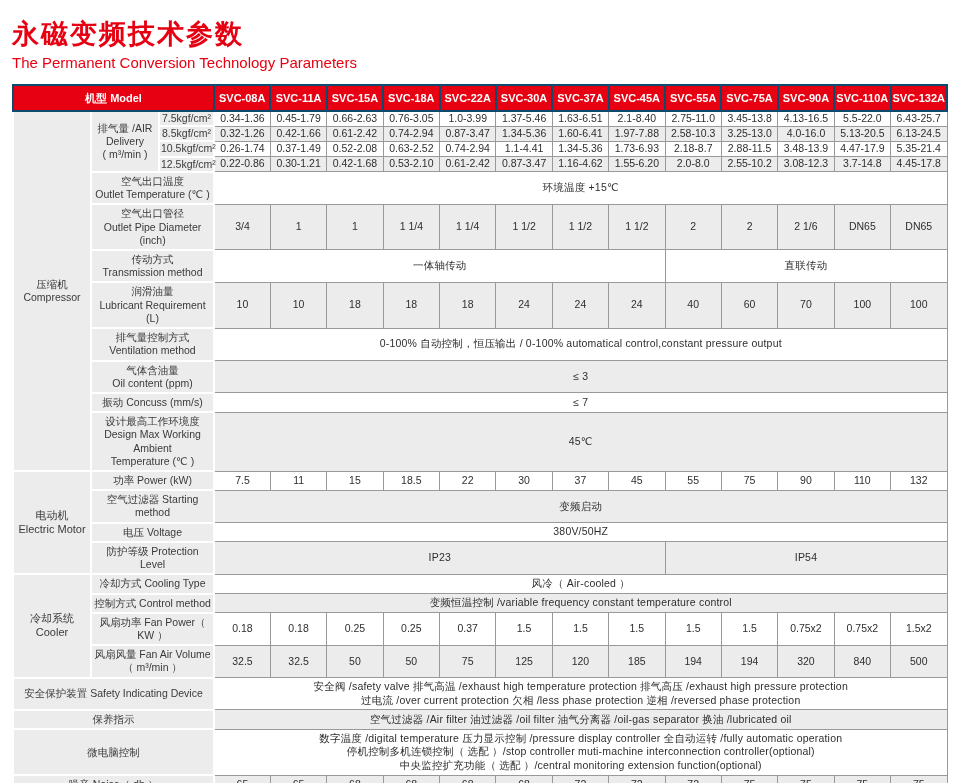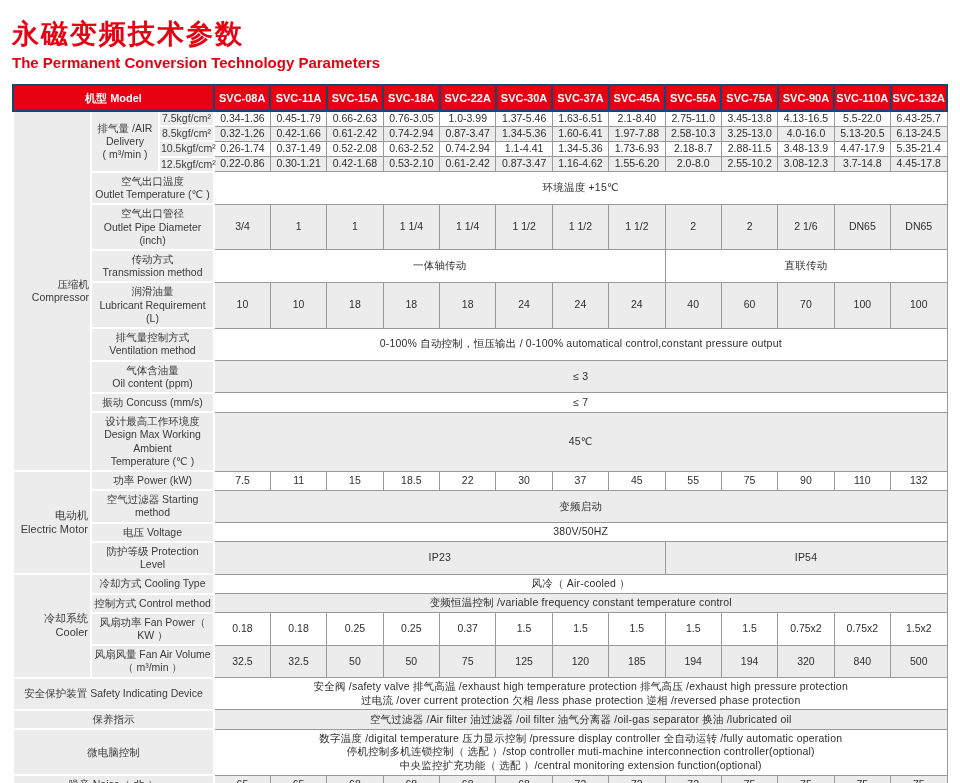--- a/index.html
+++ b/index.html
@@ -9,7 +9,7 @@
          font-family:"Liberation Sans","DejaVu Sans",sans-serif; color:#2e2e2e; }
   .page { padding:4px 12px 0 12px; }
   .title { color:var(--red); font-size:27px; font-weight:bold; letter-spacing:2px; margin:12px 0 2px 0; }
-  .subtitle { color:var(--red); font-size:15px; font-weight:bold; margin:0 0 13px 0; }
+  .subtitle { color:var(--red); font-size:15px; font-weight:normal; margin:0 0 13px 0; }
   table.spec { border-collapse:collapse; table-layout:fixed; width:936px; }
   th.model, th.model-head {
     background:var(--red); color:#fff; font-size:11px; font-weight:bold;

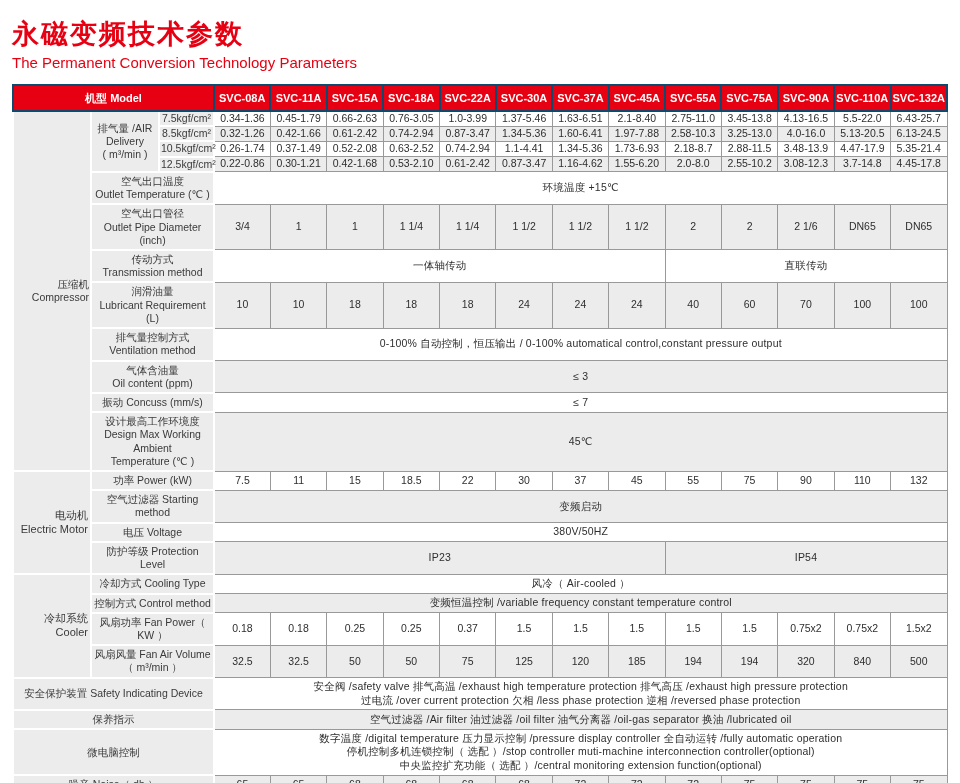--- a/index.html
+++ b/index.html
@@ -19,7 +19,7 @@
     background:var(--labbg); border:2px solid #fff; text-align:center;
     font-size:10.5px; color:#3a3a3a; padding:2px 2px; line-height:1.26;
   }
-  td.grp { font-size:11px; color:#3a3a3a;text-align:right; }
+  td.grp { font-size:11px; color:#3a3a3a; }
   td.v {
     border:1px solid var(--grid); background:#fff; text-align:center;
     font-size:10.5px; color:#2e2e2e; padding:2px 0; line-height:1.3; height:18px;

